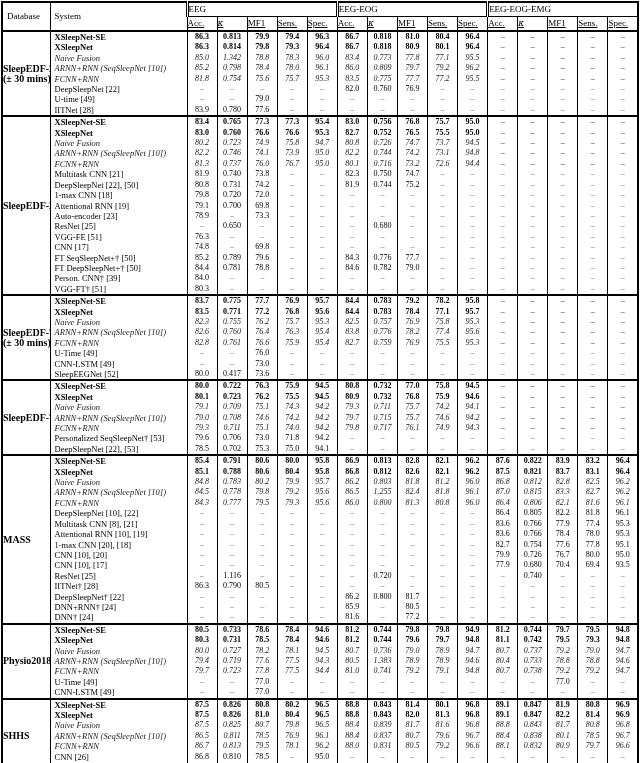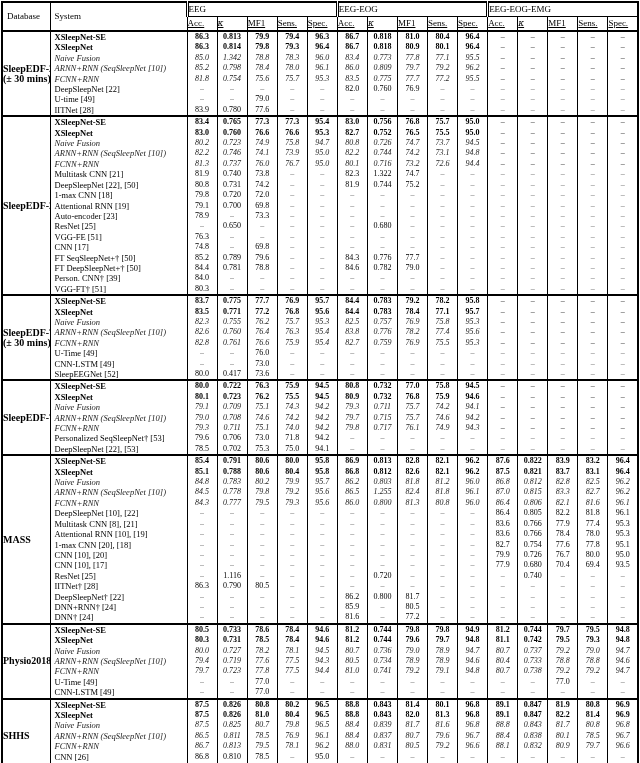--- a/index.html
+++ b/index.html
@@ -338,7 +338,7 @@
           <td class="val-cell dash">–</td>
           <td class="val-cell dash">–</td>
           <td class="val-cell grp">82.3</td>
-          <td class="val-cell">1.322</td>
+          <td class="val-cell">0.750</td>
           <td class="val-cell">74.7</td>
           <td class="val-cell dash">–</td>
           <td class="val-cell dash">–</td>

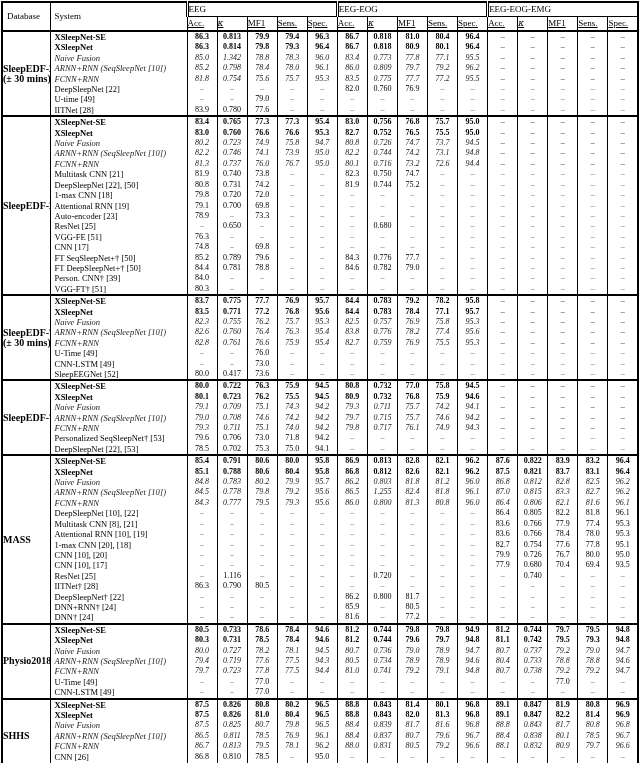--- a/index.html
+++ b/index.html
@@ -1187,7 +1187,7 @@
           <td class="val-cell">77.5</td>
           <td class="val-cell">94.3</td>
           <td class="val-cell grp">80.5</td>
-          <td class="val-cell">0.734</td>
+          <td class="val-cell">1.383</td>
           <td class="val-cell">78.9</td>
           <td class="val-cell">78.9</td>
           <td class="val-cell">94.6</td>

